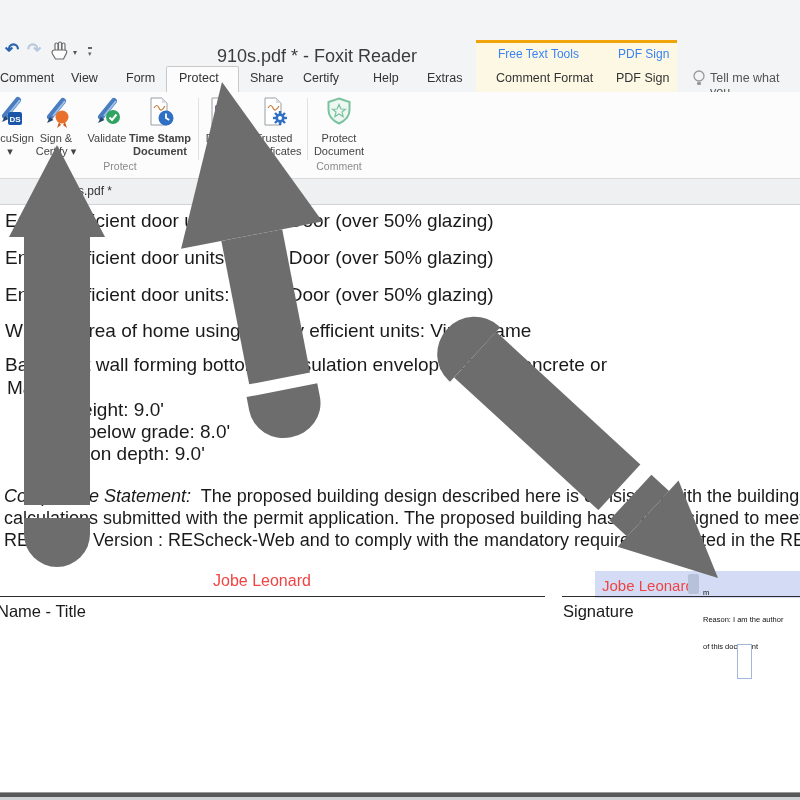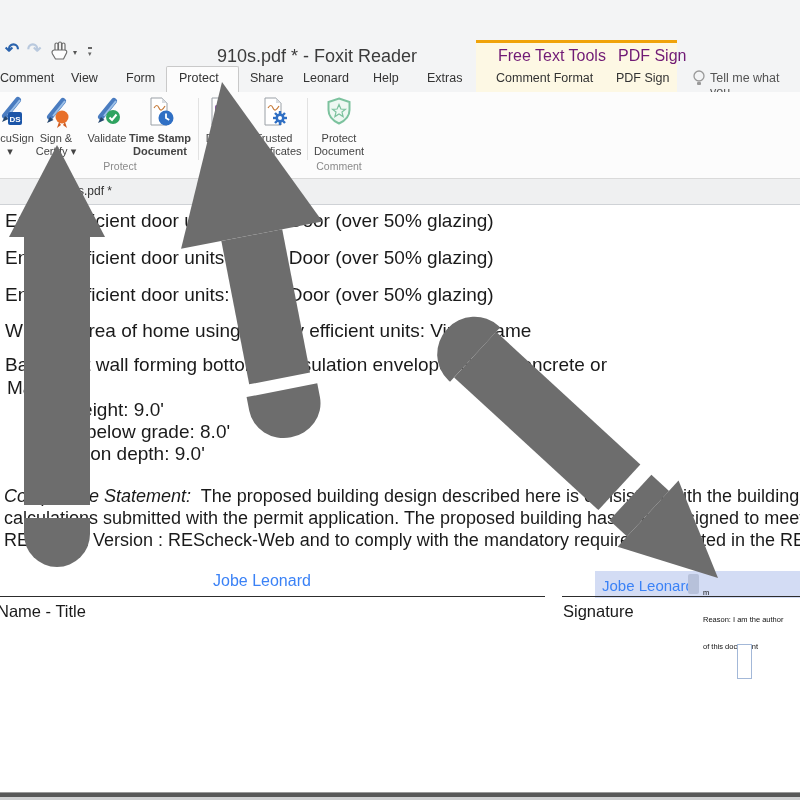--- a/index.html
+++ b/index.html
@@ -14,7 +14,7 @@
   #active-tab-box{background:#fcfcfc;border:1px solid #c9c9c9;border-bottom:none;
                   border-radius:2px 2px 0 0;}
   #ctx-block{background:#fdf8e4;border-top:3px solid #f0a30a;}
-  .ctx-title{font-size:16px;color:#701a75;}
+  .ctx-title{font-size:12px;color:#3b82f6;}
   
   #ribbon{left:0;top:92px;width:800px;height:86px;background:#fcfcfc;
           border-bottom:1px solid #dadada;}

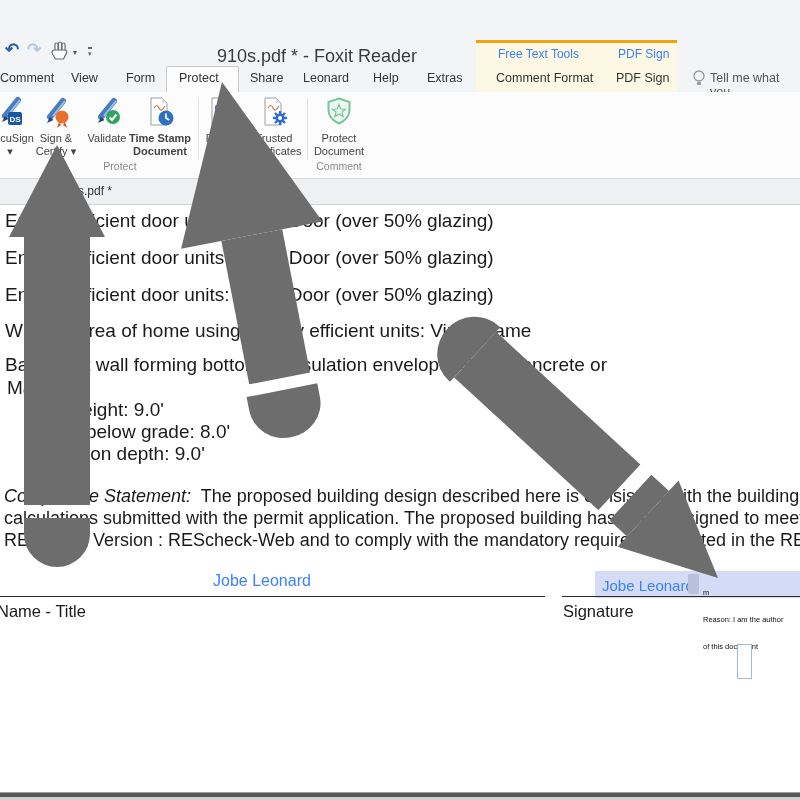--- a/index.html
+++ b/index.html
@@ -72,7 +72,7 @@
   <span class="abs tab" style="left:126px;top:71px;">Form</span>
   <span class="abs tab" style="left:179px;top:71px;">Protect</span>
   <span class="abs tab" style="left:250px;top:71px;">Share</span>
-  <span class="abs tab" style="left:303px;top:71px;">Leonard</span>
+  <span class="abs tab" style="left:303px;top:71px;">Certify</span>
   <span class="abs tab" style="left:373px;top:71px;">Help</span>
   <span class="abs tab" style="left:427px;top:71px;text-align:right;">Extras</span>
   <span class="abs tab" style="left:496px;top:71px;">Comment Format</span>

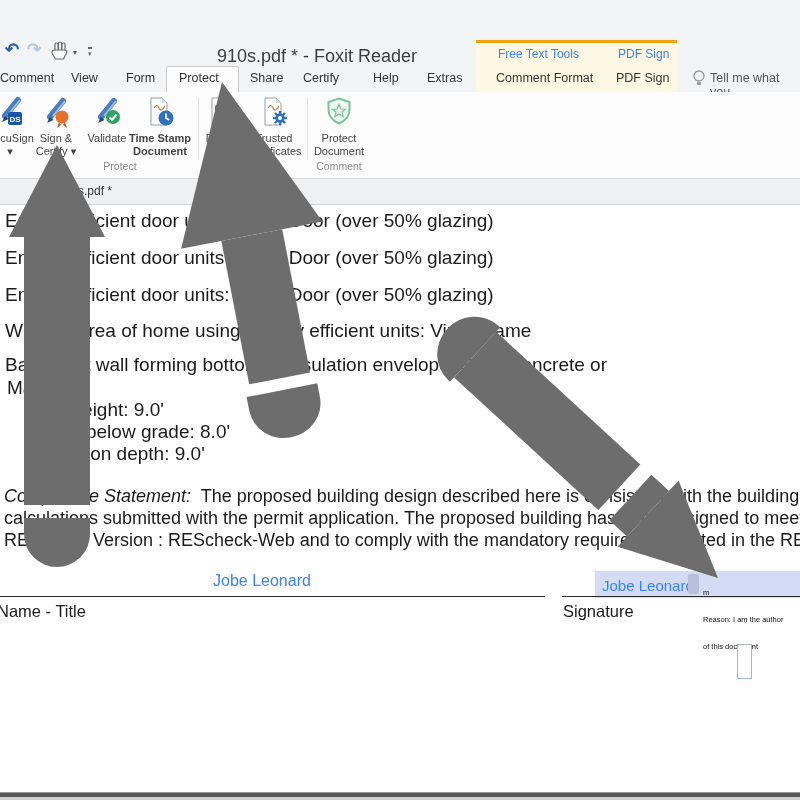--- a/index.html
+++ b/index.html
@@ -33,7 +33,7 @@
             font-size:18px;color:#1a1a1a;}
   .sigline{position:absolute;border-top:1.5px solid #2c2c2c;}
   .siglabel{position:absolute;font-size:16.5px;color:#1a1a1a;}
-  .signame{position:absolute;font-size:16px;color:#3b82f6;}
+  .signame{position:absolute;font-size:16px;color:#ef4444;}
   #sig-highlight{background:#d3dcf4;}
   #sig-detail{font-size:7.5px;line-height:9px;color:#111;white-space:pre;}
   #overlay{left:0;top:0;pointer-events:none;}

